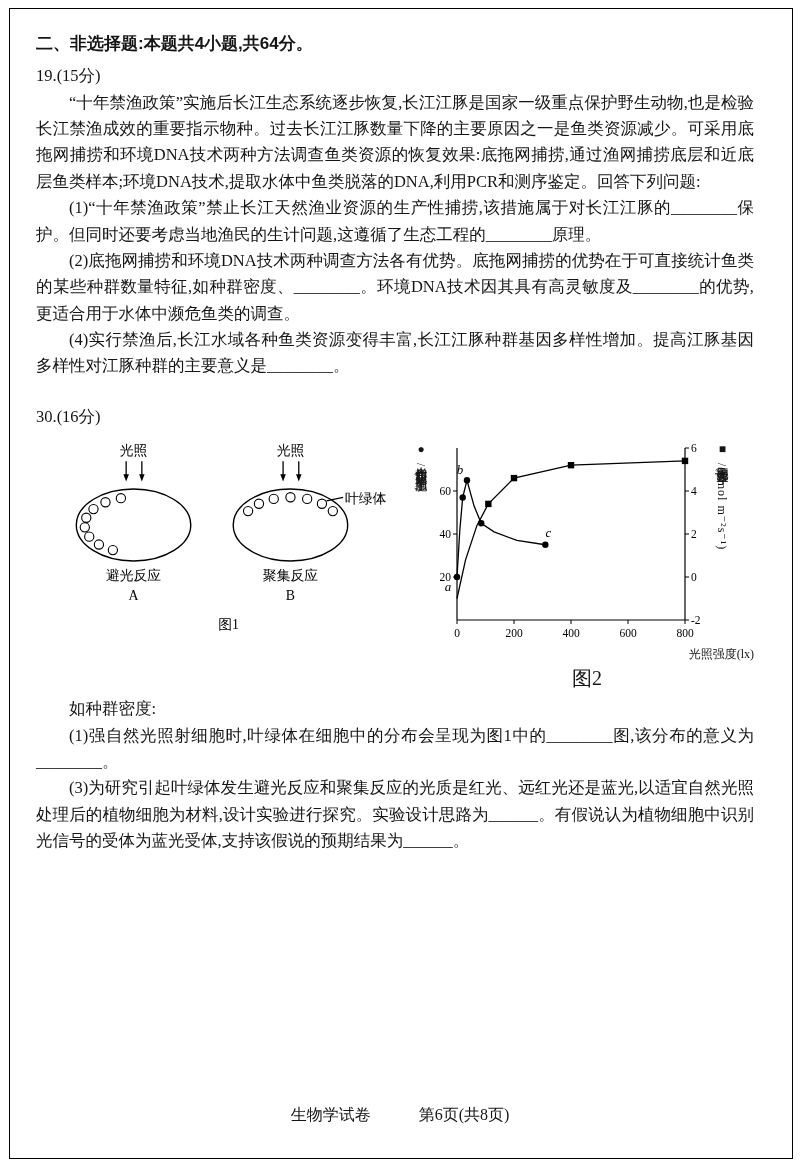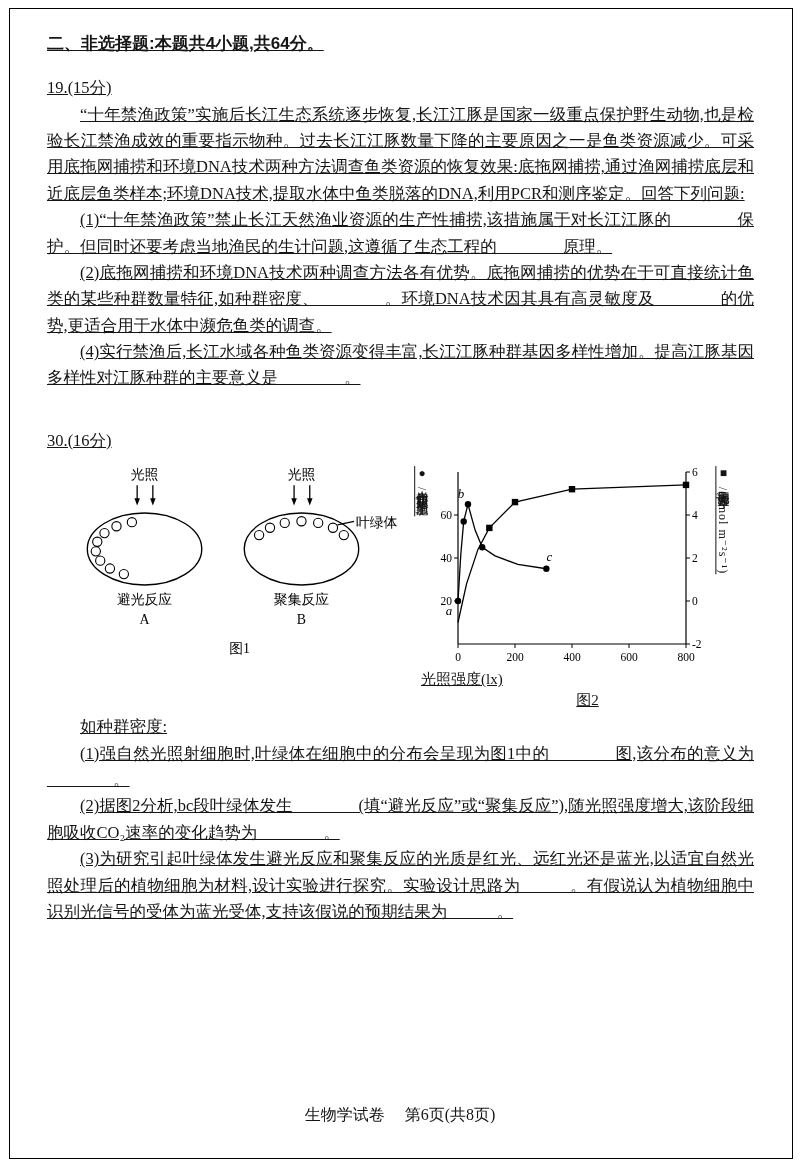--- a/index.html
+++ b/index.html
@@ -13,9 +13,8 @@
     color: #151515;
     font-family: "Liberation Serif", "DejaVu Serif", serif;
     font-size: 16.5px;
-    padding: 30px 46px 0 47px;
+    padding: 30px 46px 0 36px;
     overflow: hidden;
-    text-decoration: underline;
   }
   .frame {
     position: absolute;

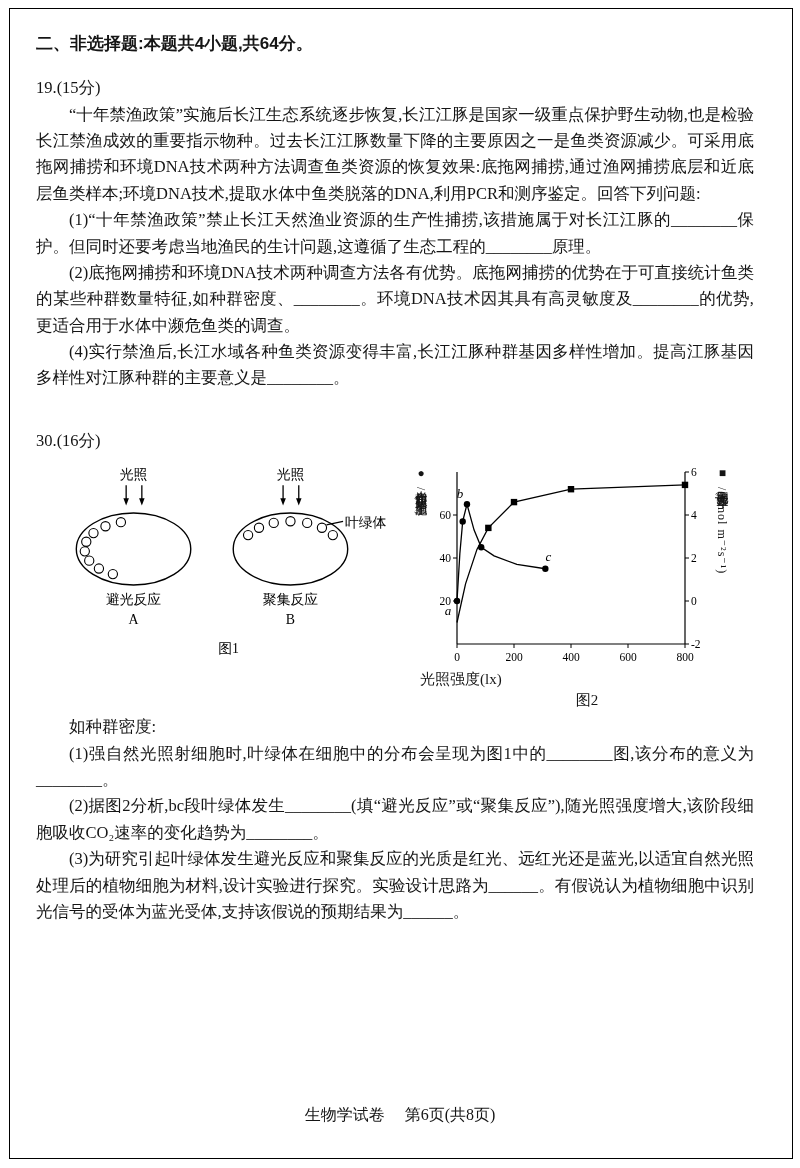--- a/index.html
+++ b/index.html
@@ -30,7 +30,7 @@
     font-size: 17px;
     margin-bottom: 6px;
   }
-  .qnum { margin-top: 18px; }
+  .qnum { margin-top: 6px; }
   .qgap { height: 18px; }
 
   .figrow {

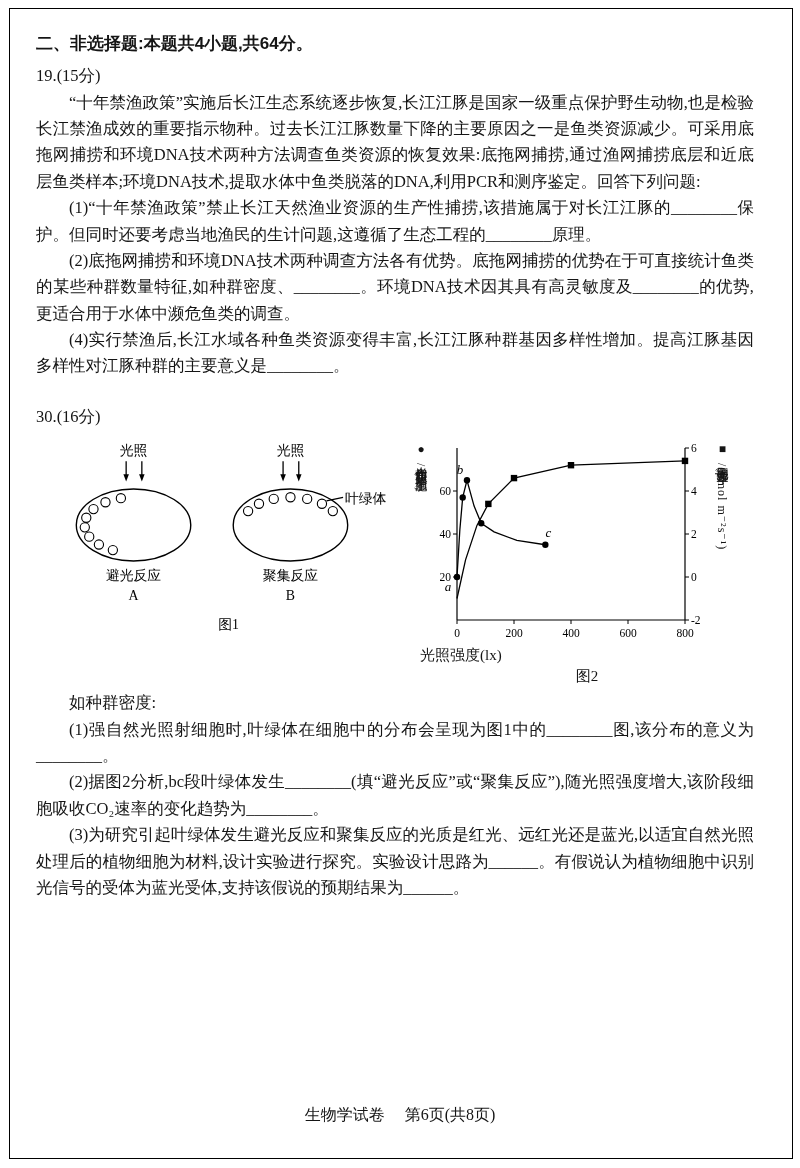--- a/index.html
+++ b/index.html
@@ -58,7 +58,7 @@
     line-height: 1.1;
     padding-top: 2px;
   }
-  .fig2-xlabel { text-align: left; font-size: 15px; padding-left: 6px; margin-top: 0px; }
+  .fig2-xlabel { text-align: right; font-size: 12px; padding-left: 6px; margin-top: 0px; }
   .fig2-caption { text-align: center; font-size: 15px; padding-left: 6px; margin-top: 2px; }
 
   .footer {

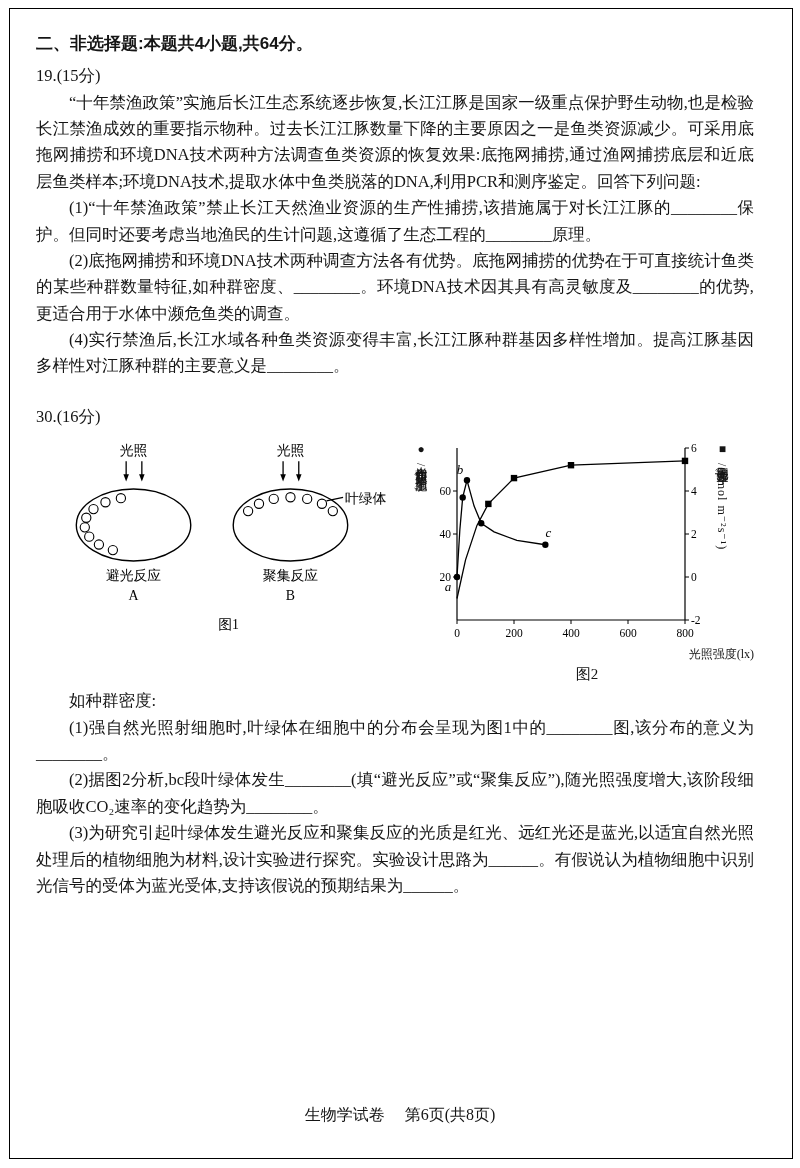--- a/index.html
+++ b/index.html
@@ -59,7 +59,7 @@
     padding-top: 2px;
   }
   .fig2-xlabel { text-align: right; font-size: 12px; padding-left: 6px; margin-top: 0px; }
-  .fig2-caption { text-align: center; font-size: 15px; padding-left: 6px; margin-top: 2px; }
+  .fig2-caption { text-align: center; font-size: 20px; padding-left: 6px; margin-top: 2px; }
 
   .footer {
     position: absolute;

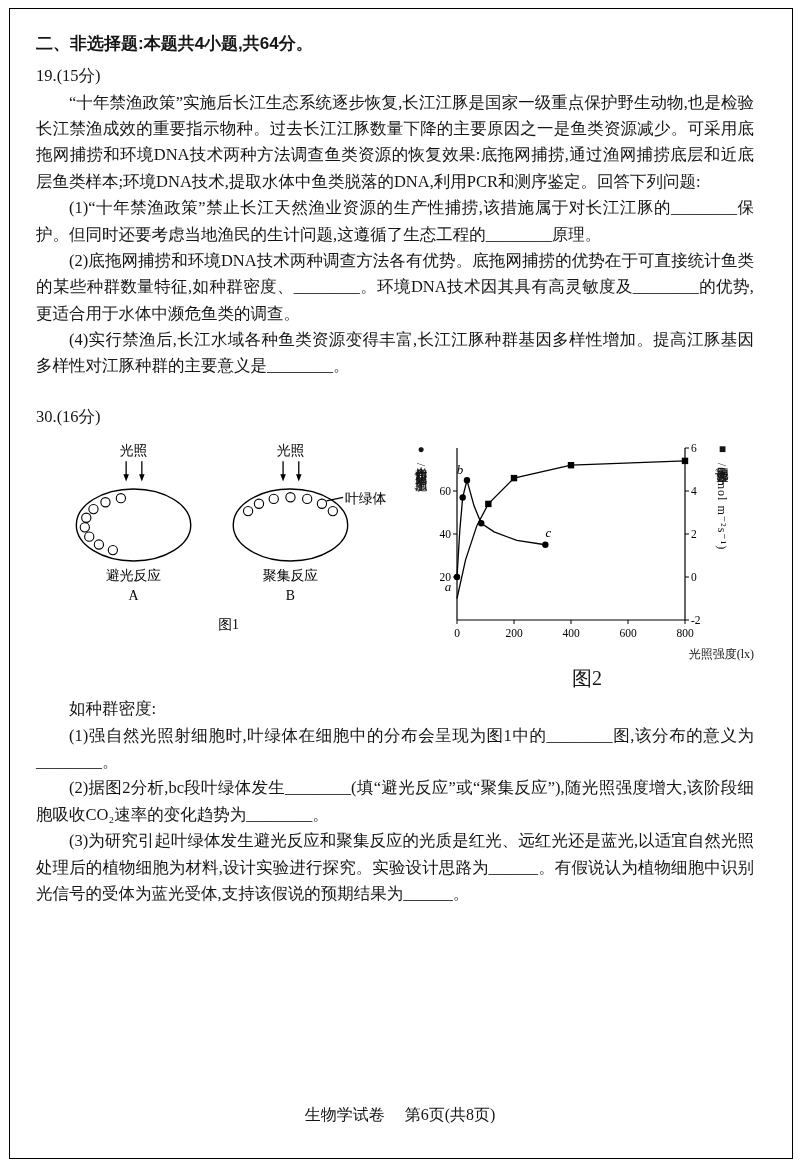--- a/index.html
+++ b/index.html
@@ -204,7 +204,6 @@
 
     <p class="ind">如种群密度:</p>
     <p class="ind">(1)强自然光照射细胞时,叶绿体在细胞中的分布会呈现为图1中的________图,该分布的意义为________。</p>
-    <p class="ind">(2)据图2分析,bc段叶绿体发生________(填“避光反应”或“聚集反应”),随光照强度增大,该阶段细胞吸收CO₂速率的变化趋势为________。</p>
     <p class="ind">(3)为研究引起叶绿体发生避光反应和聚集反应的光质是红光、远红光还是蓝光,以适宜自然光照处理后的植物细胞为材料,设计实验进行探究。实验设计思路为______。有假说认为植物细胞中识别光信号的受体为蓝光受体,支持该假说的预期结果为______。</p>
   </div>
 

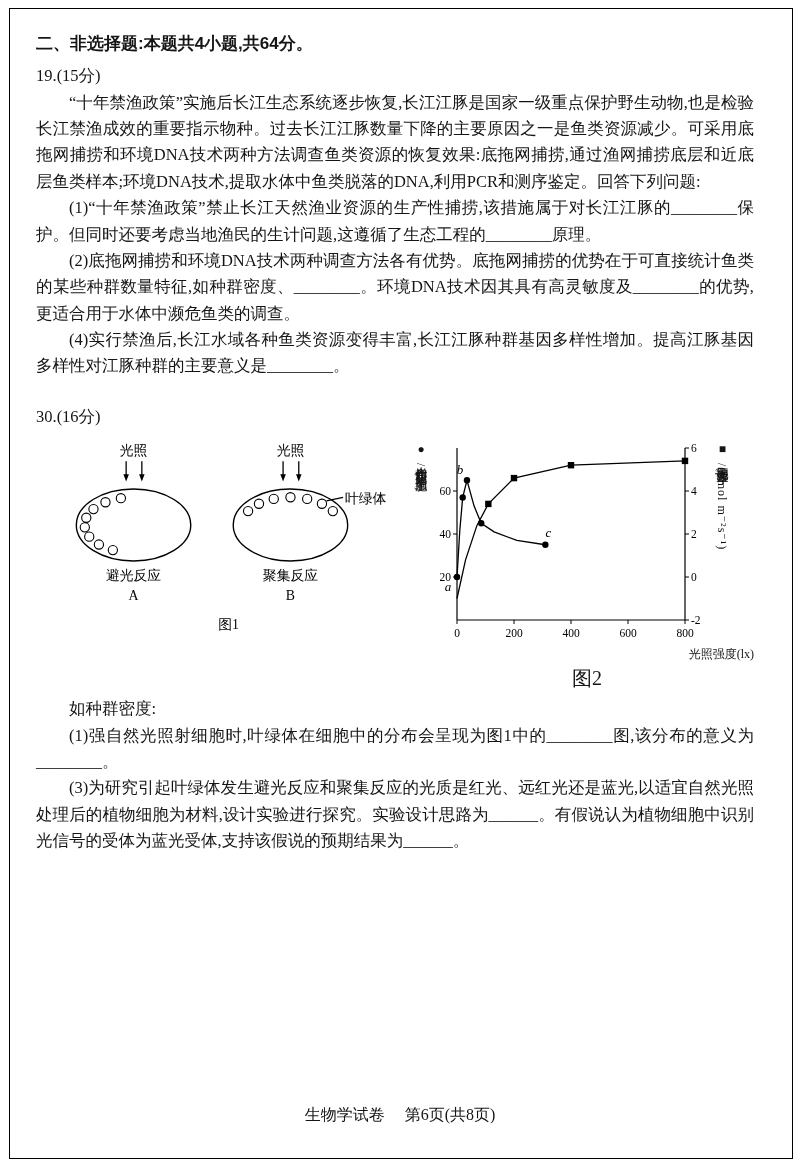--- a/index.html
+++ b/index.html
@@ -68,7 +68,7 @@
     text-align: center;
     font-size: 16px;
   }
-  .footer span { margin: 0 10px; }
+  .footer span { margin: 0 24px; }
 </style>
 </head>
 <body>

